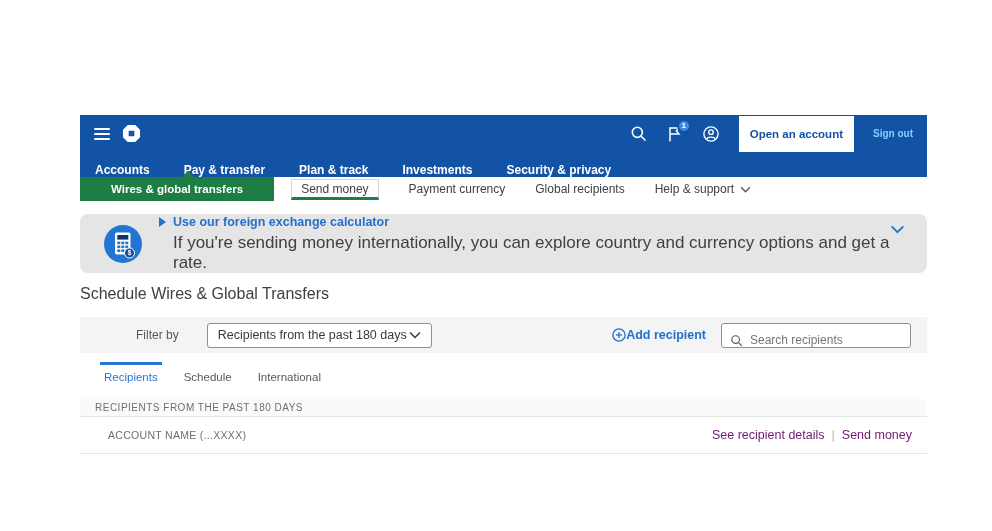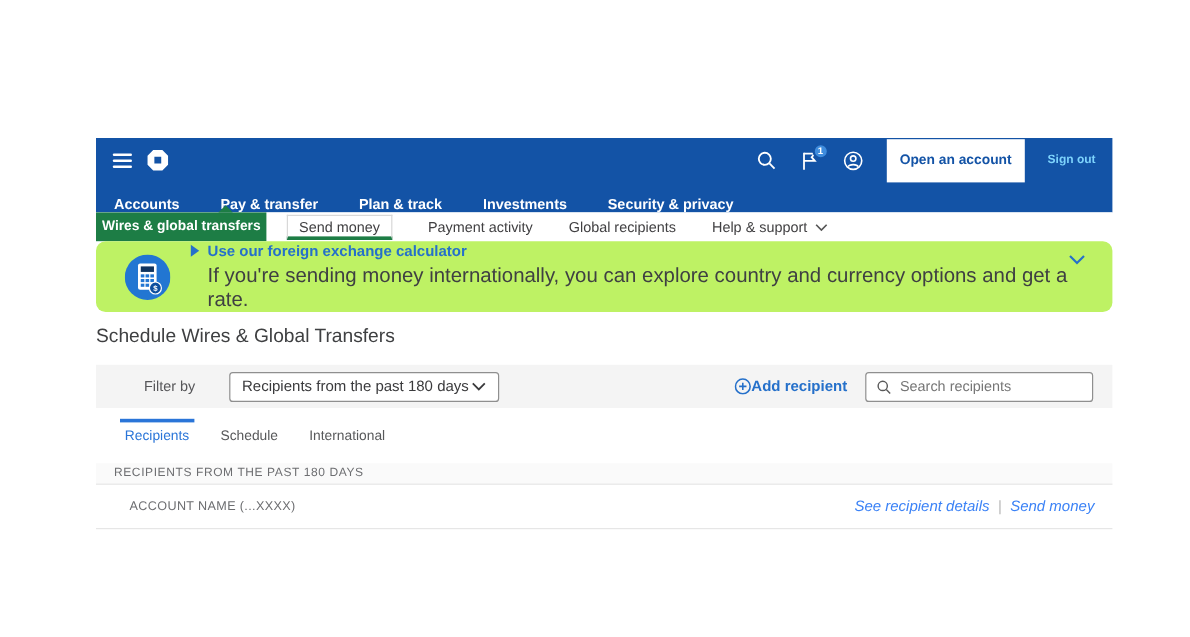--- a/index.html
+++ b/index.html
@@ -32,7 +32,7 @@
                border-left:6px solid transparent; border-right:6px solid transparent;
                border-bottom:6px solid #1d7d45; }
   .green-tab { background:#1d7d45; color:#fff; font-size:11.5px; font-weight:bold;
-               display:flex; align-items:center; padding:0 5px; cursor:pointer; white-space:nowrap; }
+               display:flex; align-items:center; padding:0 31px; cursor:pointer; white-space:nowrap; }
   .subnav-items { display:flex; align-items:center; }
   .subnav-item { font-size:12px; color:#414042; text-decoration:none; margin-left:30px; cursor:pointer;
                  display:inline-flex; align-items:center; white-space:nowrap; }

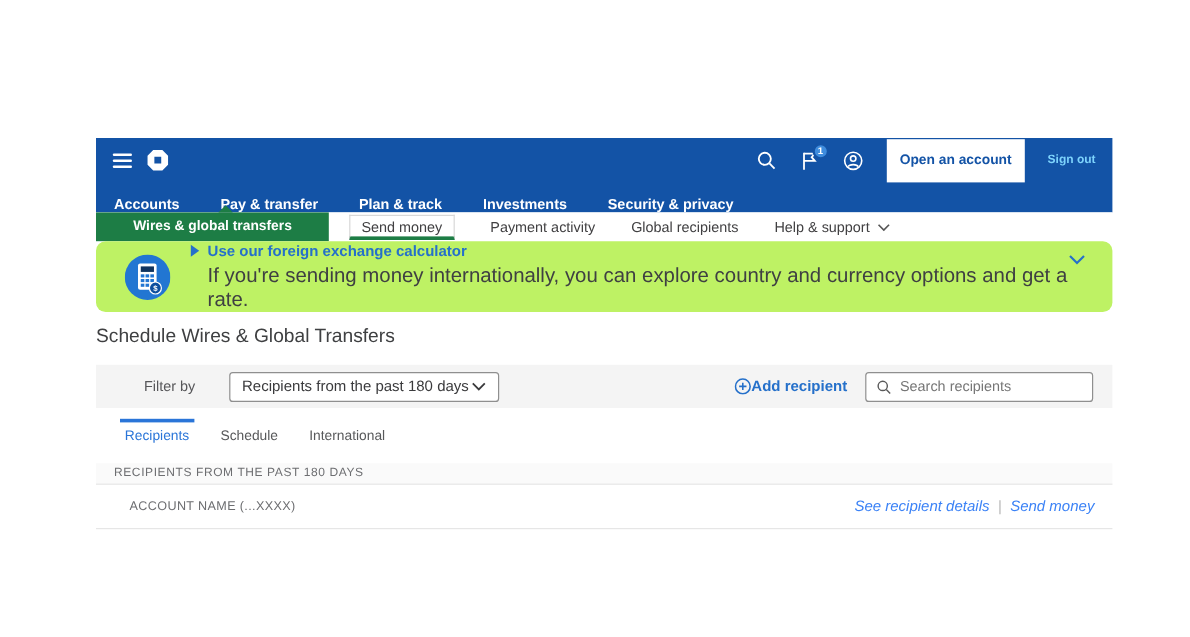--- a/index.html
+++ b/index.html
@@ -145,7 +145,7 @@
       <div class="green-tab">Wires &amp; global transfers</div>
       <div class="subnav-items">
         <a class="subnav-item selected">Send money</a>
-        <a class="subnav-item">Payment activity</a>
+        <a class="subnav-item">Payment currency</a>
         <a class="subnav-item">Global recipients</a>
         <a class="subnav-item">
           <span>Help &amp; support</span>

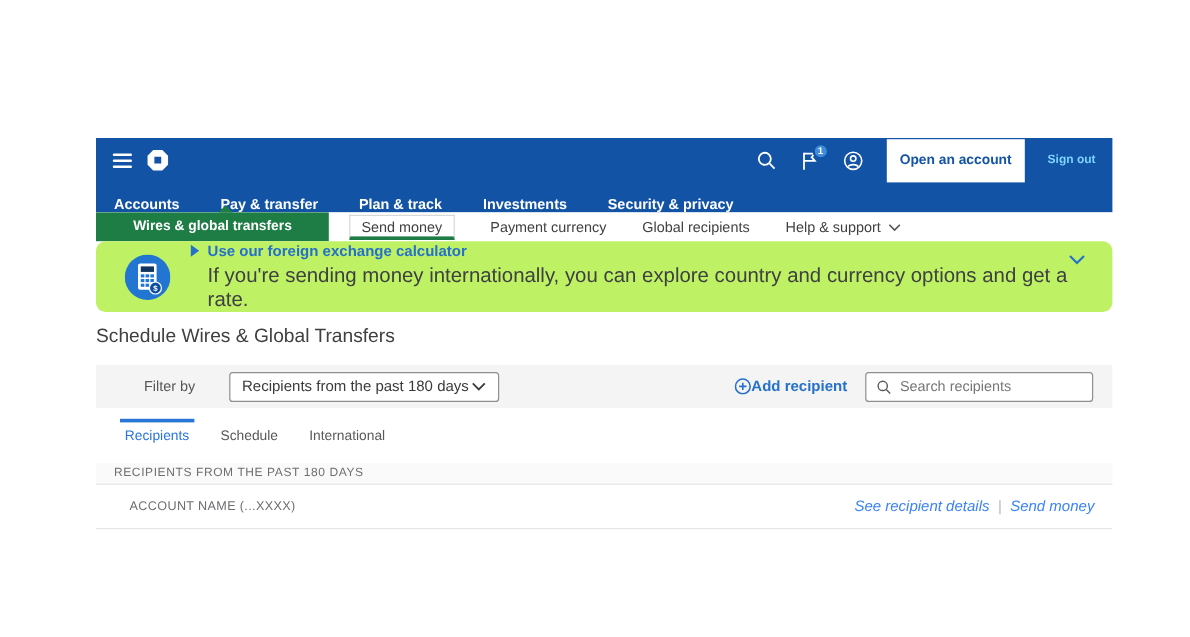--- a/index.html
+++ b/index.html
@@ -41,7 +41,7 @@
   .chev { display:inline-flex; margin-left:6px; }
 
   
-  .banner { height:59px; background:#bef264; border-radius:8px; position:relative;
+  .banner { margin-top:13px; height:59px; background:#e5e5e5; border-radius:8px; position:relative;
             display:flex; align-items:center; padding:0 24px; }
   .banner-icon { flex:0 0 auto; display:inline-flex; }
   .banner-content { margin-left:17px; }

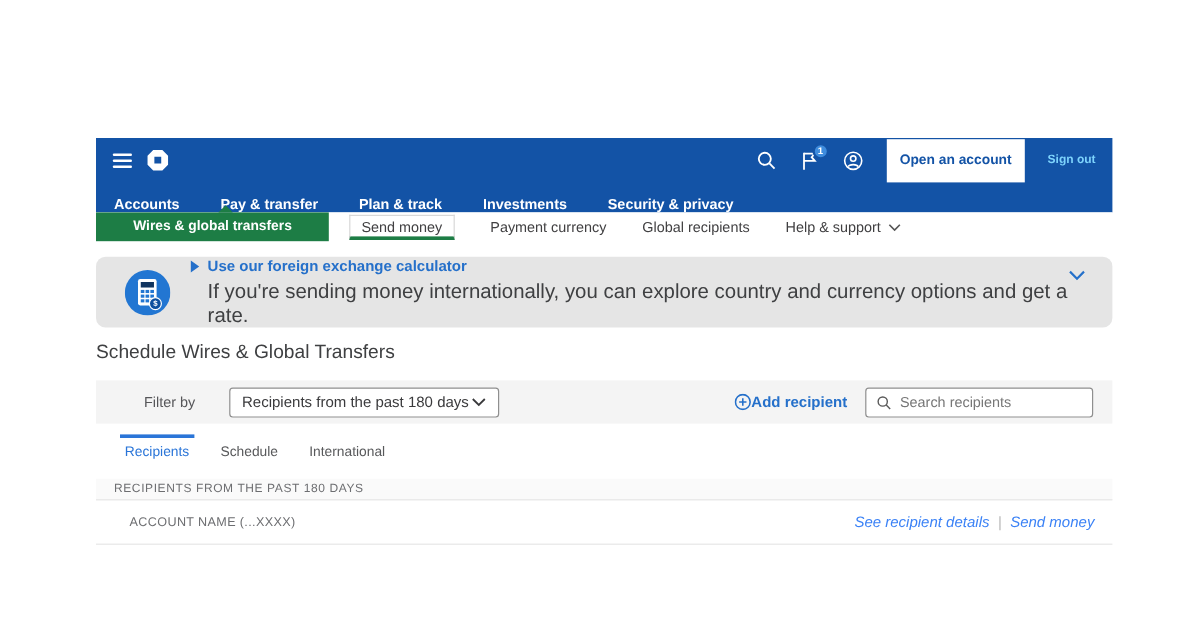--- a/index.html
+++ b/index.html
@@ -57,7 +57,7 @@
 
   
   .filterbar { margin-top:14px; height:36px; background:#f4f4f4; display:flex; align-items:center; padding:0 16px; }
-  .filter-label { margin-left:24px; font-size:12px; color:#565659; }
+  .filter-label { margin-left:40px; font-size:12px; color:#565659; }
   .select { margin-left:28px; width:225px; height:25px; background:#fff; border:1px solid #8f8f8f;
             border-radius:3px; display:flex; align-items:center; padding:0 10px; cursor:pointer; }
   .select span { font-size:12.5px; color:#3a3a3c; }

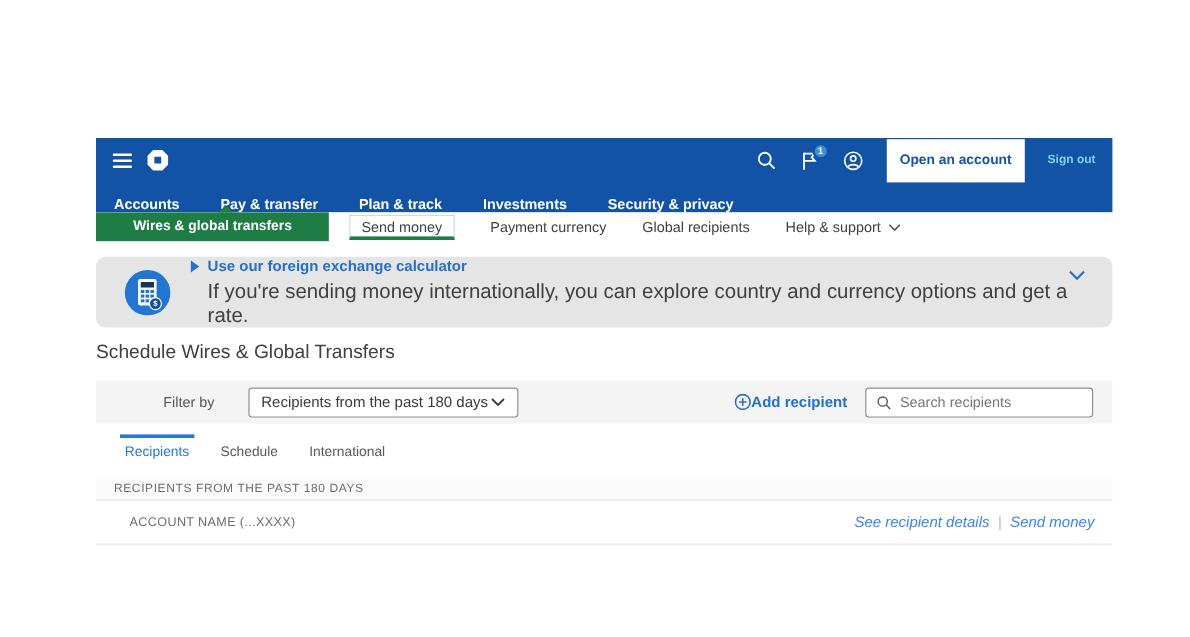--- a/index.html
+++ b/index.html
@@ -66,7 +66,7 @@
   .add-recip { display:inline-flex; align-items:center; gap:0; color:#2570ca; font-size:12.5px;
                font-weight:600; text-decoration:none; cursor:pointer; margin-right:15px; }
   .search-box { width:190px; height:25px; background:#fff; border:1px solid #8f8f8f; border-radius:3px;
-                display:flex; align-items:center; padding:0 8px; }
+                display:flex; align-items:flex-end; padding:0 8px; }
   .search-box svg { flex:0 0 auto; margin-right:7px; }
   .search-box input { border:none; outline:none; flex:1; min-width:0; font-family:inherit; font-size:12px; color:#333; background:transparent; }
   .search-box input::placeholder { color:#767676; }

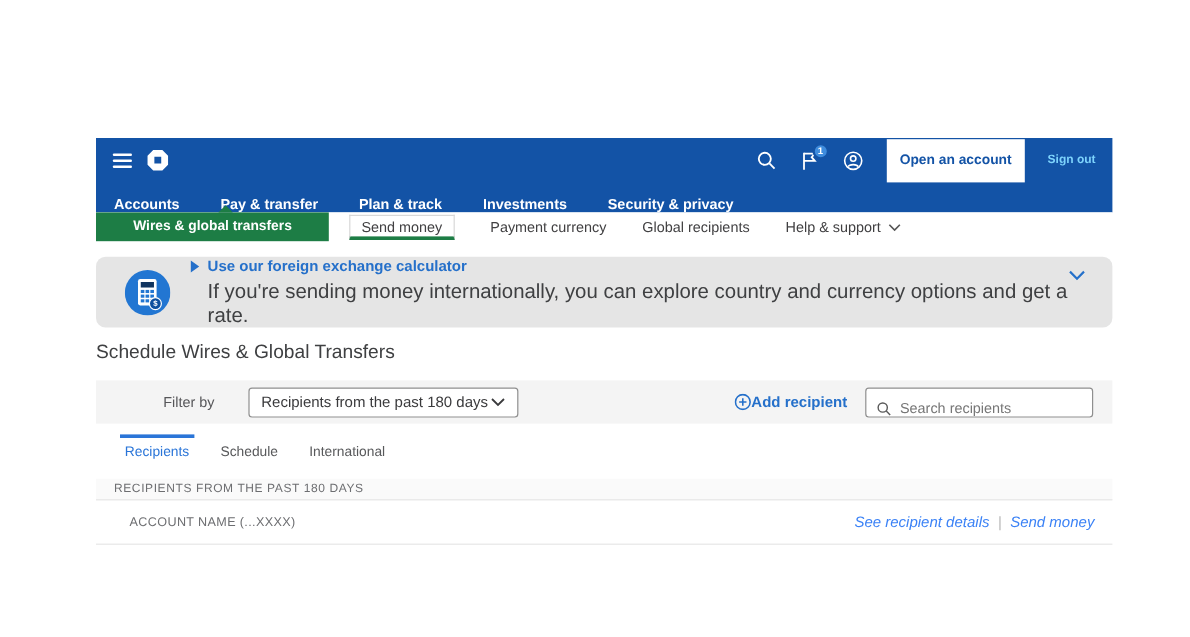--- a/index.html
+++ b/index.html
@@ -85,7 +85,7 @@
               border-bottom:1px solid #e6e6e6; padding-left:28px; padding-right:15px; }
   .acct-name { font-size:10.5px; letter-spacing:.3px; color:#6d6e71; }
   .row-links { display:flex; align-items:center; font-size:12.5px; }
-  .row-link { color:#3b82f6; text-decoration:none; cursor:pointer;font-style:italic; }
+  .row-link { color:#701a75; text-decoration:none; cursor:pointer; }
   .sep { color:#b9b9b9; margin:0 7px; }
 </style>
 </head>

